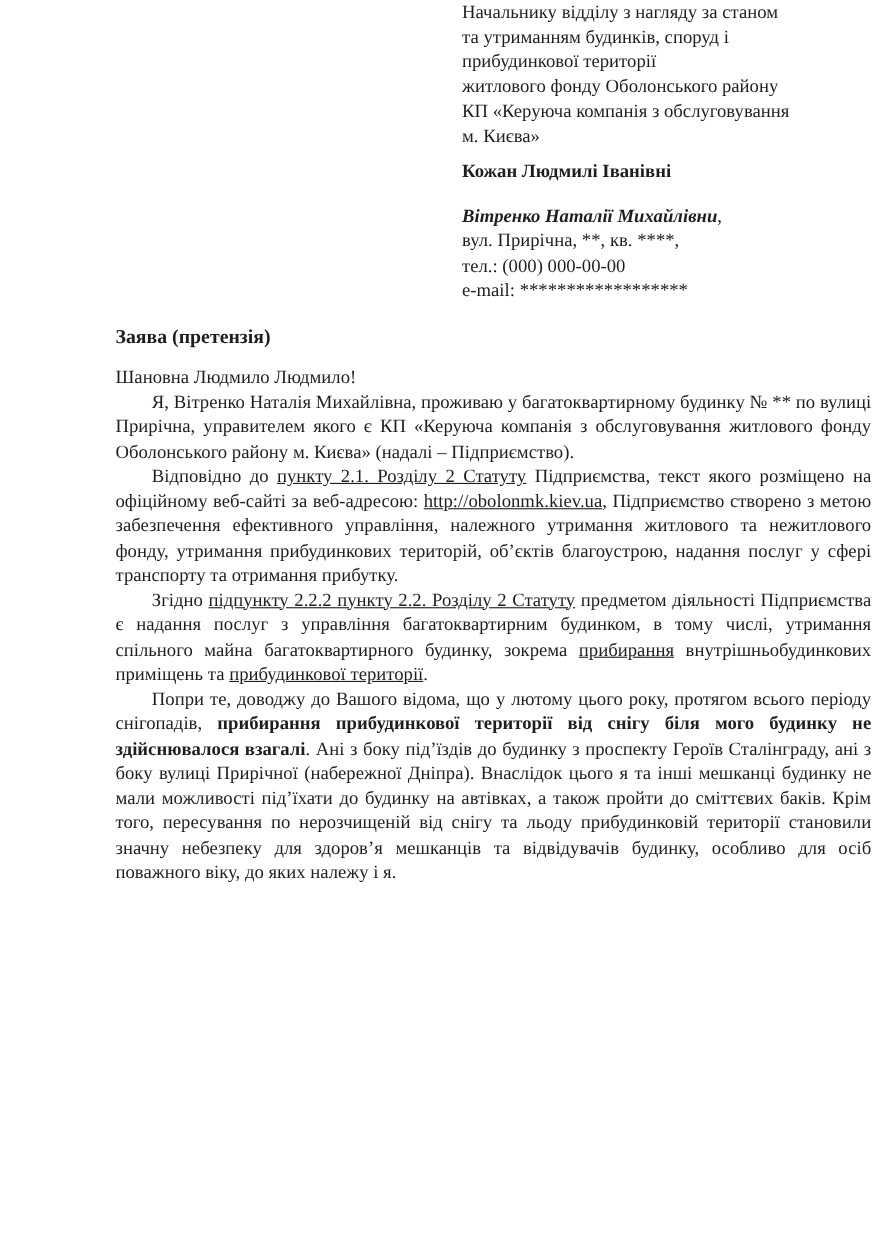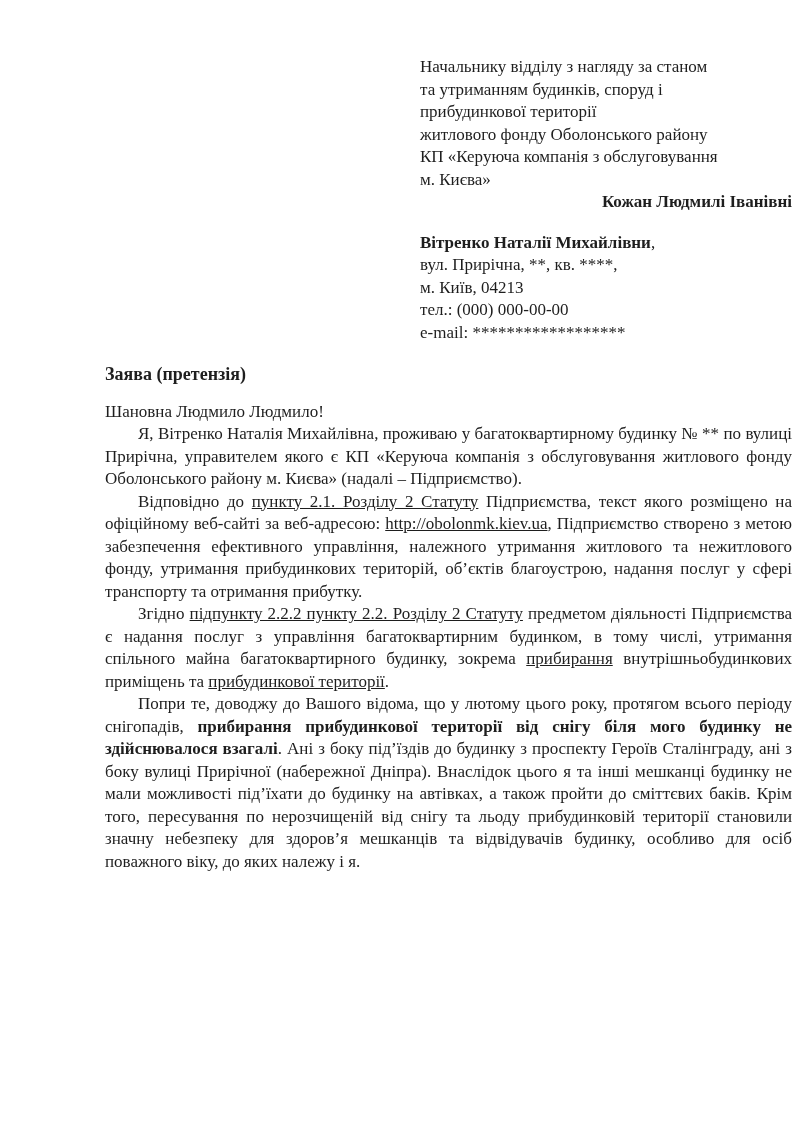--- a/index.html
+++ b/index.html
@@ -16,7 +16,6 @@
     color: #1e1e1e;
     font-family: "Liberation Serif", "DejaVu Serif", serif;
     overflow: hidden;
-    padding-top: 56px;
   }
   .content {
     margin-left: 105px;

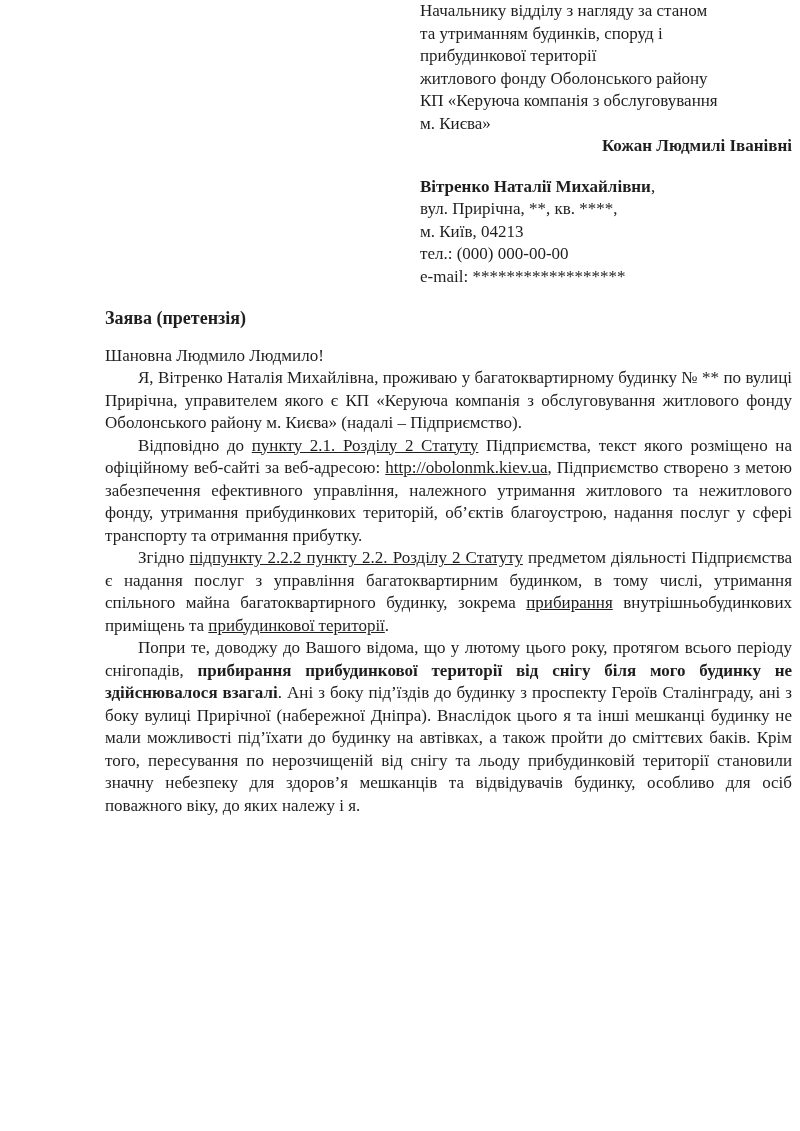--- a/index.html
+++ b/index.html
@@ -32,7 +32,7 @@
   }
   .addressee-name {
     font-weight: bold;
-    text-align: right;
+    margin-top: 10px;
   }
   .addressee-address {
     font-style: italic;

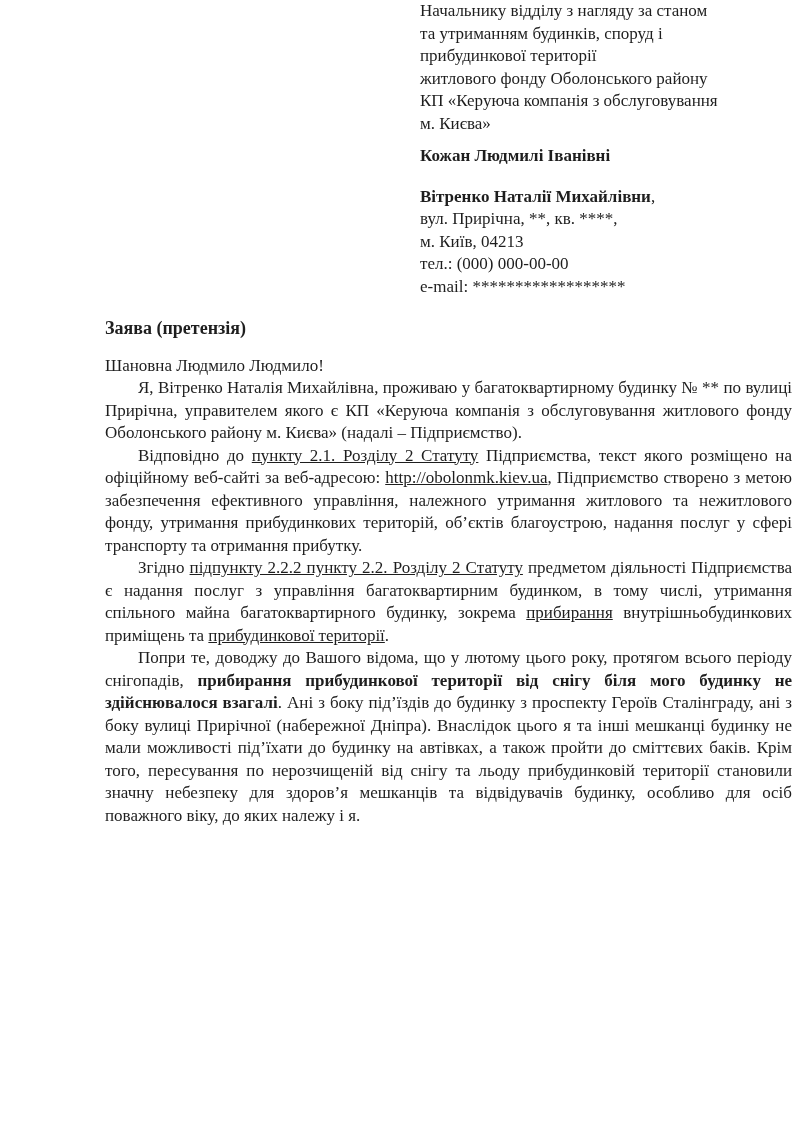--- a/index.html
+++ b/index.html
@@ -42,6 +42,7 @@
   }
   .sender-name-line .nm {
     font-weight: bold;
+    font-style: italic;
   }
   
   .doc-title {

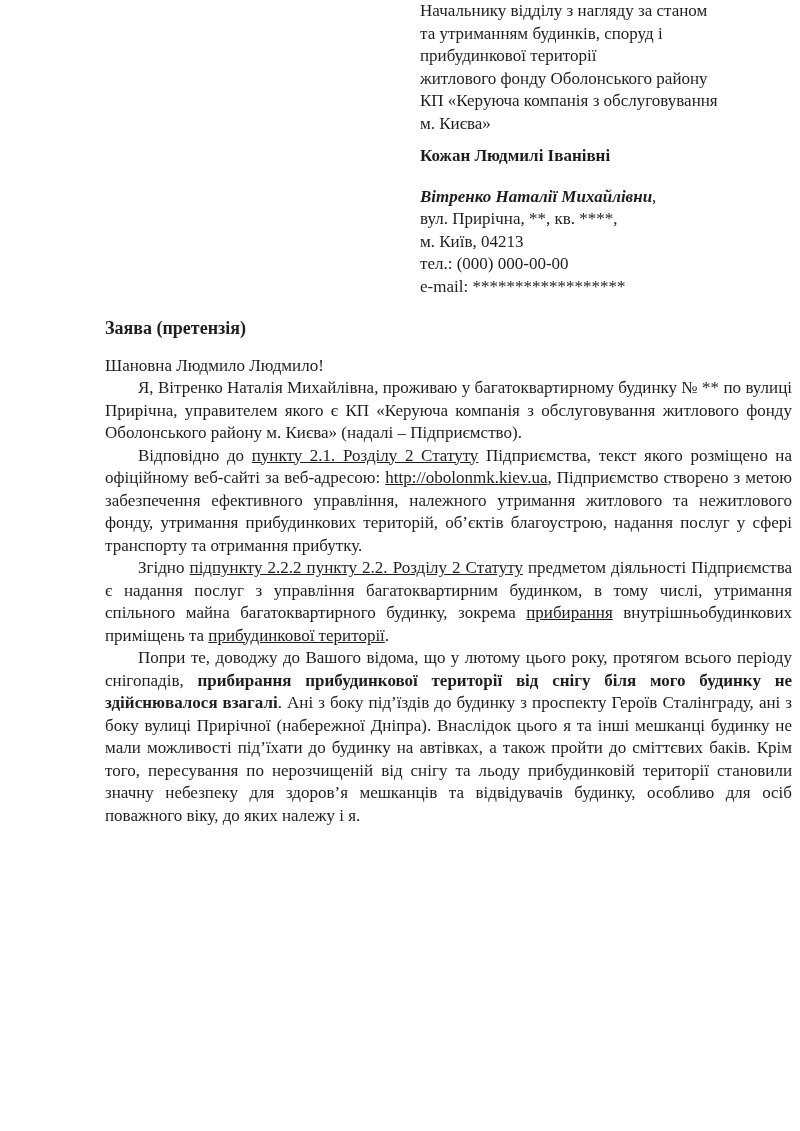--- a/index.html
+++ b/index.html
@@ -83,7 +83,6 @@
 
       <div class="sender-name-line"><span class="nm">Вітренко Наталії Михайлівни</span><span>,</span></div>
       <div>вул. Прирічна, **, кв. ****,</div>
-      <div>м. Київ, 04213</div>
       <div>тел.: (000) 000-00-00</div>
       <div>e-mail: ******************</div>
     </div>

